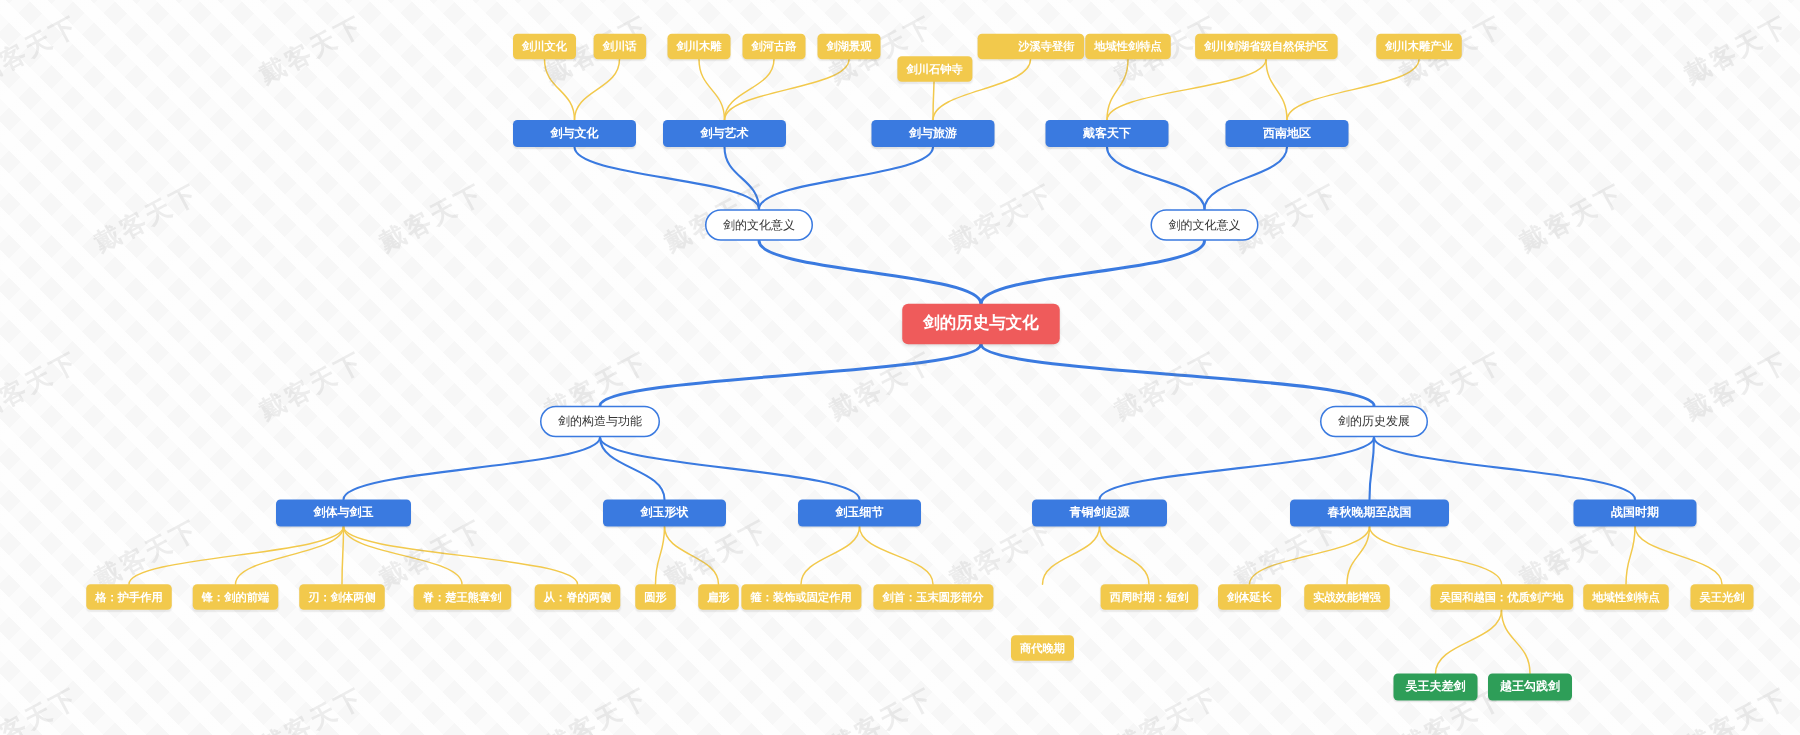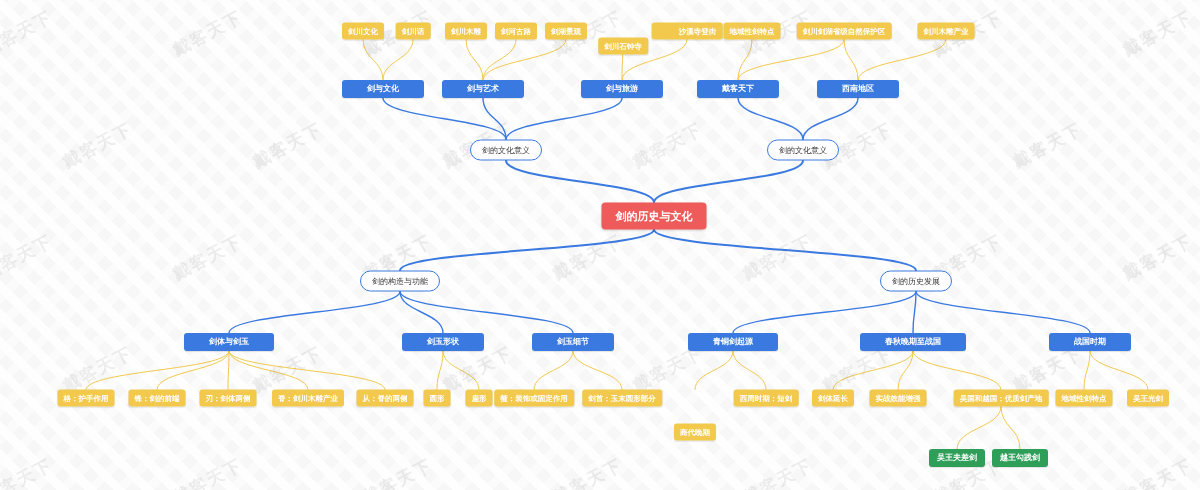--- a/index.html
+++ b/index.html
@@ -263,7 +263,7 @@
         <span>刃：剑体两侧</span>
       </div>
       <div class="node n-yellow" style="left: 308px; top: 398px;">
-        <span>脊：剑川木雕产业</span>
+        <span>脊：楚王熊章剑</span>
       </div>
       <div class="node n-yellow" style="left: 385px; top: 398px;">
         <span>从：脊的两侧</span>

